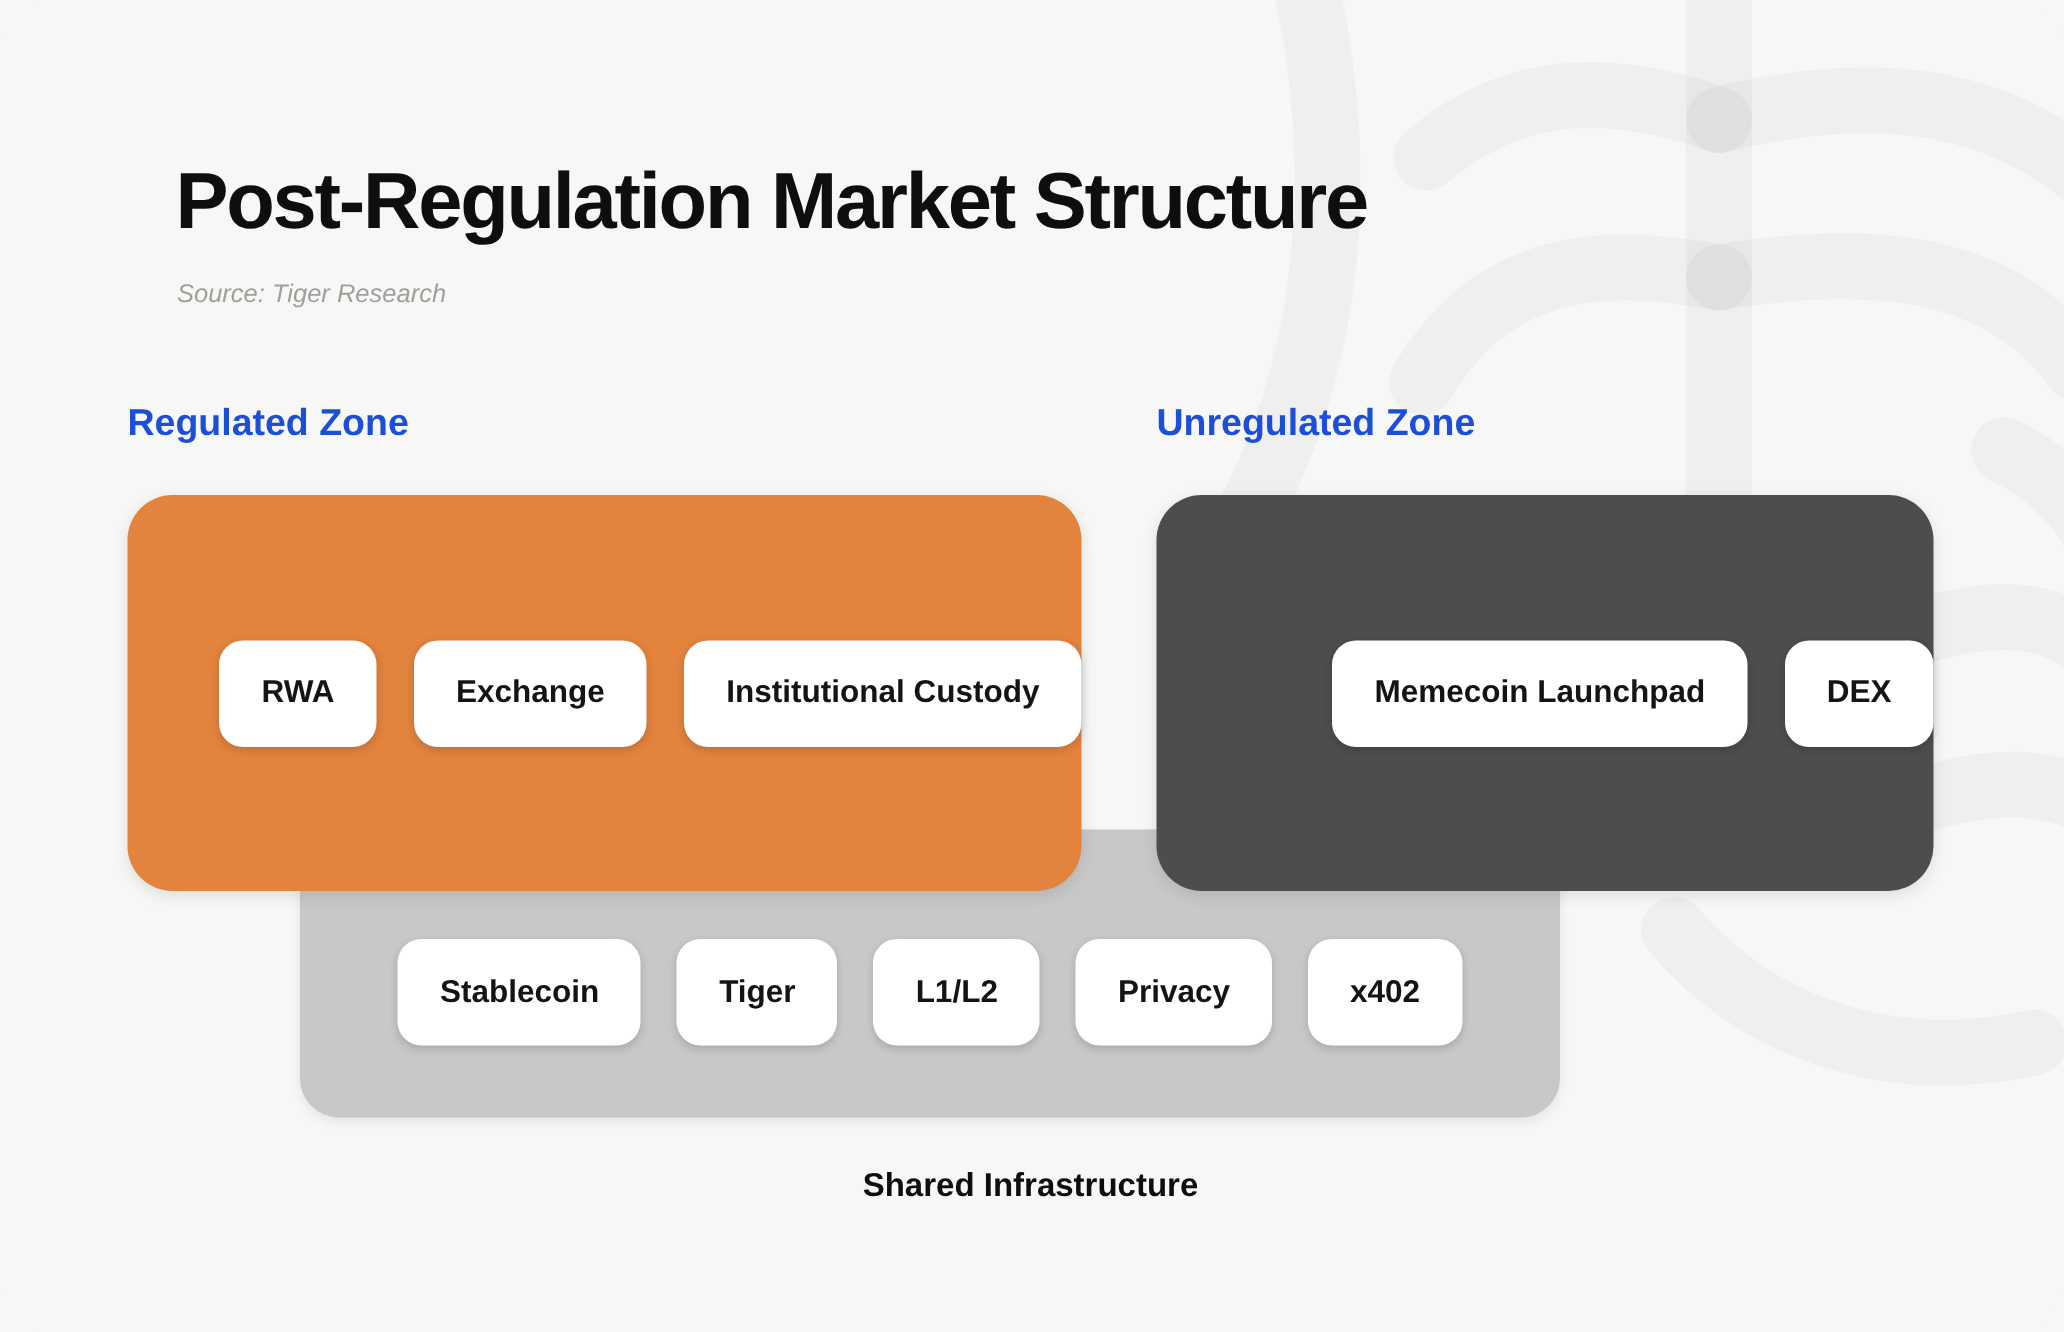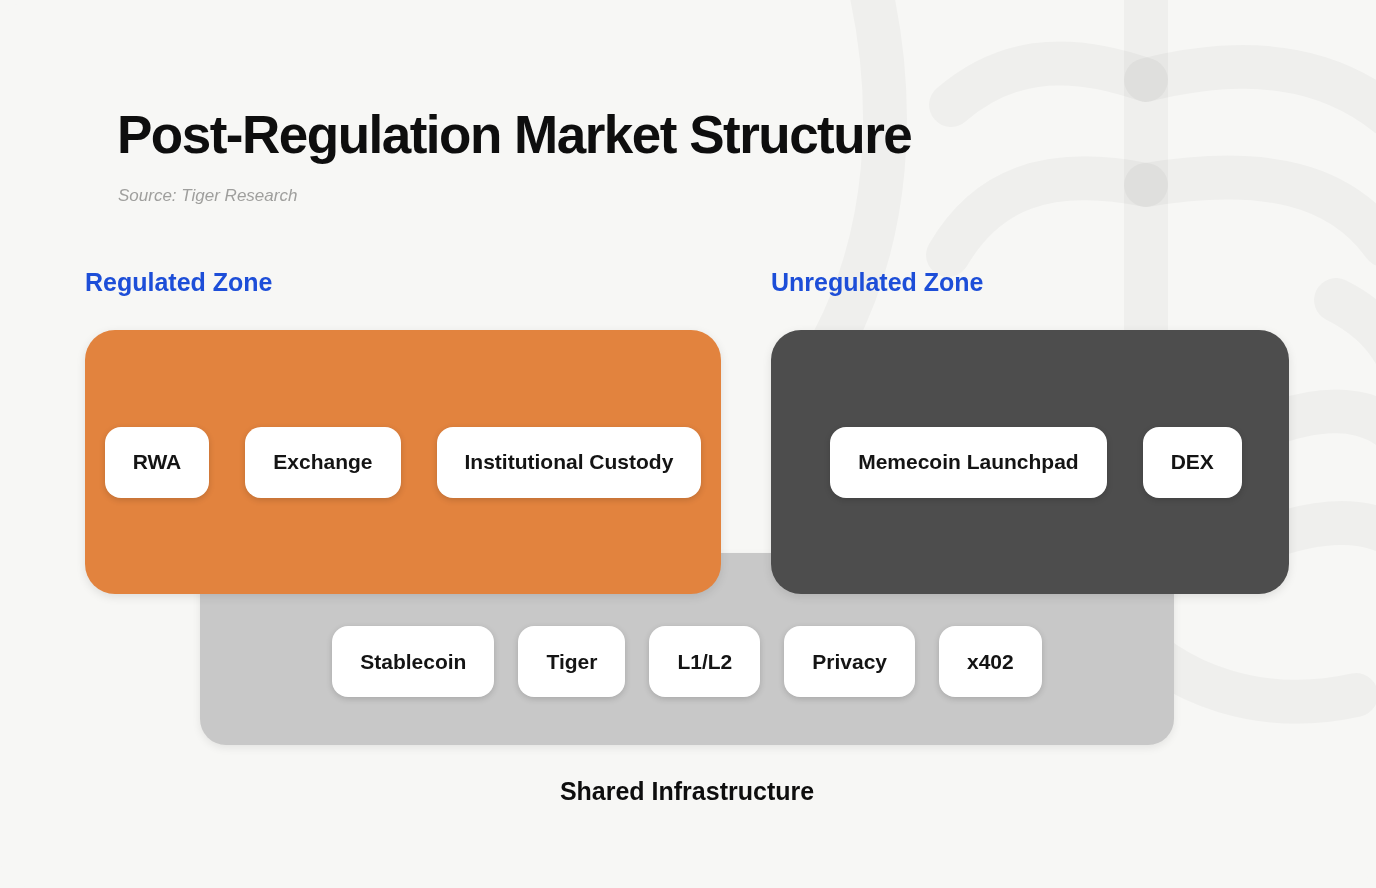--- a/index.html
+++ b/index.html
@@ -103,8 +103,8 @@
   }
   .chip-row{
     display:flex;
-    justify-content:center;
-    gap:36px;
+    justify-content:flex-end;
+    gap:25px;
   }
   .chip{
     background:var(--chip-bg);

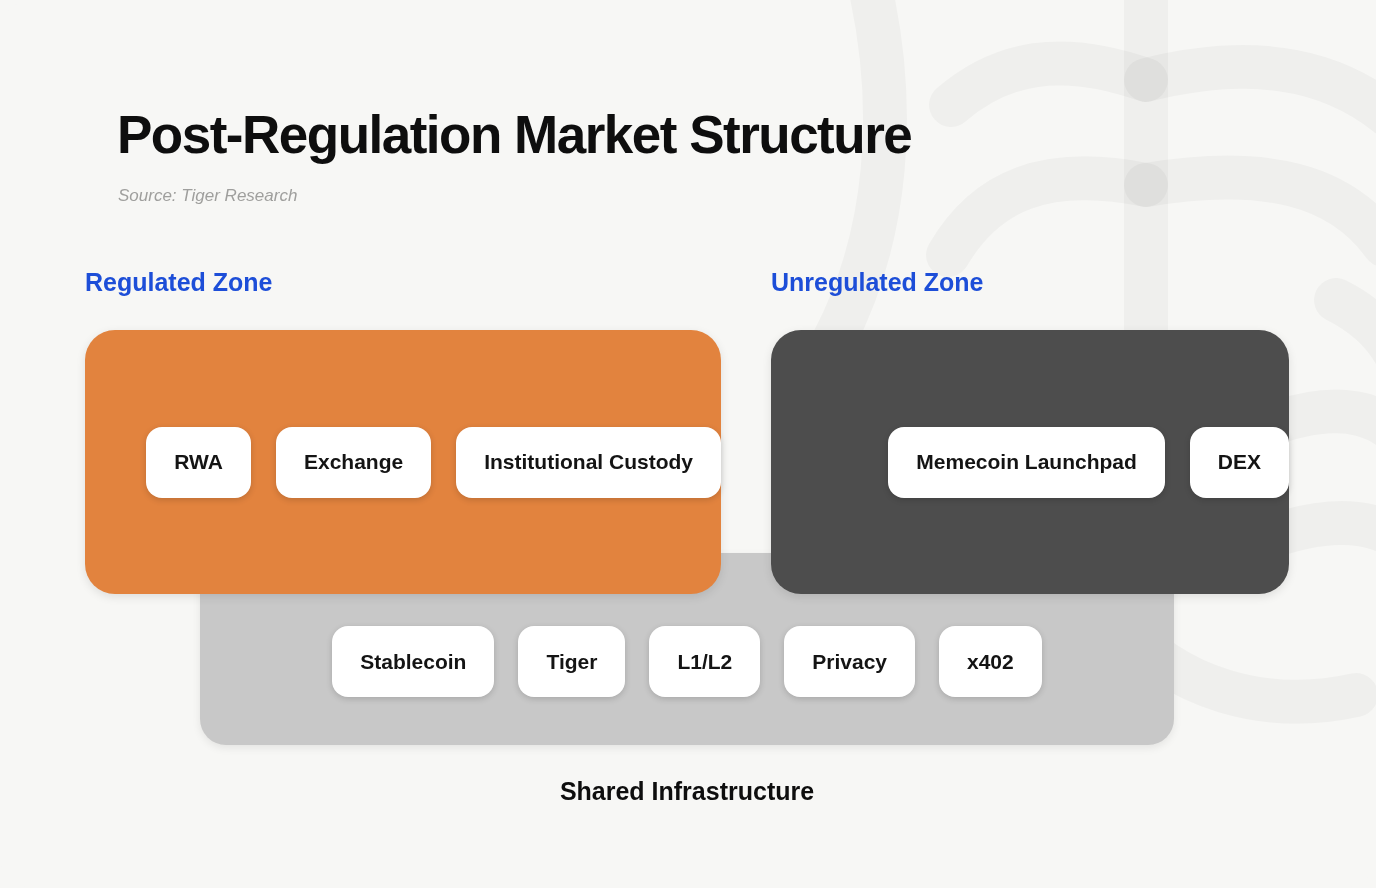--- a/index.html
+++ b/index.html
@@ -68,7 +68,7 @@
   .infra-panel{
     left:200px;
     top:553px;
-    width:974px;
+    width:840px;
     height:192px;
     background:var(--infra);
     border-radius:26px;

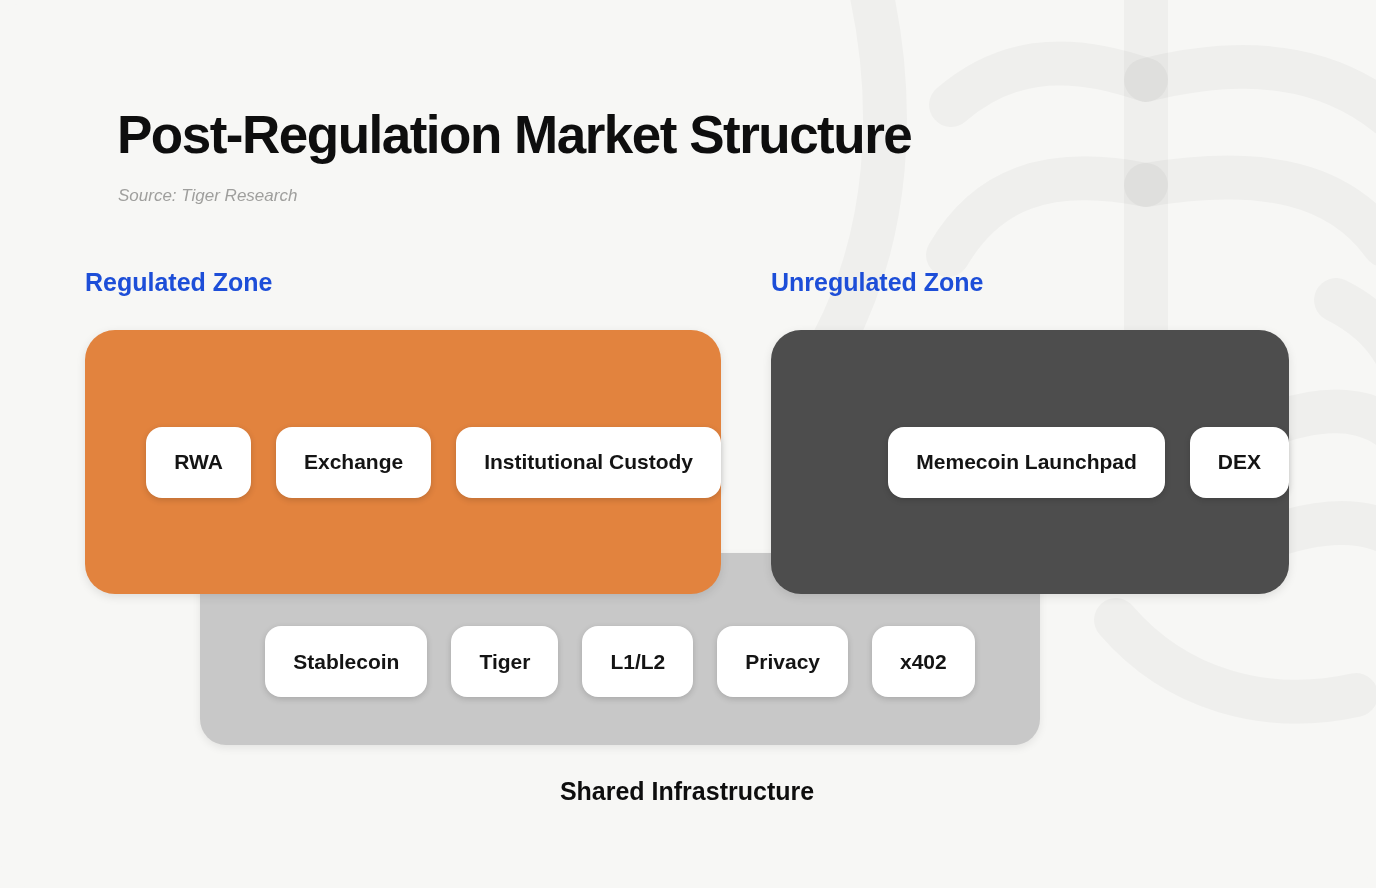--- a/index.html
+++ b/index.html
@@ -125,7 +125,7 @@
     top:777px;
     width:974px;
     text-align:center;
-    font-size:25px;
+    font-size:22px;
     font-weight:bold;
     color:#0e0e0e;
   }

